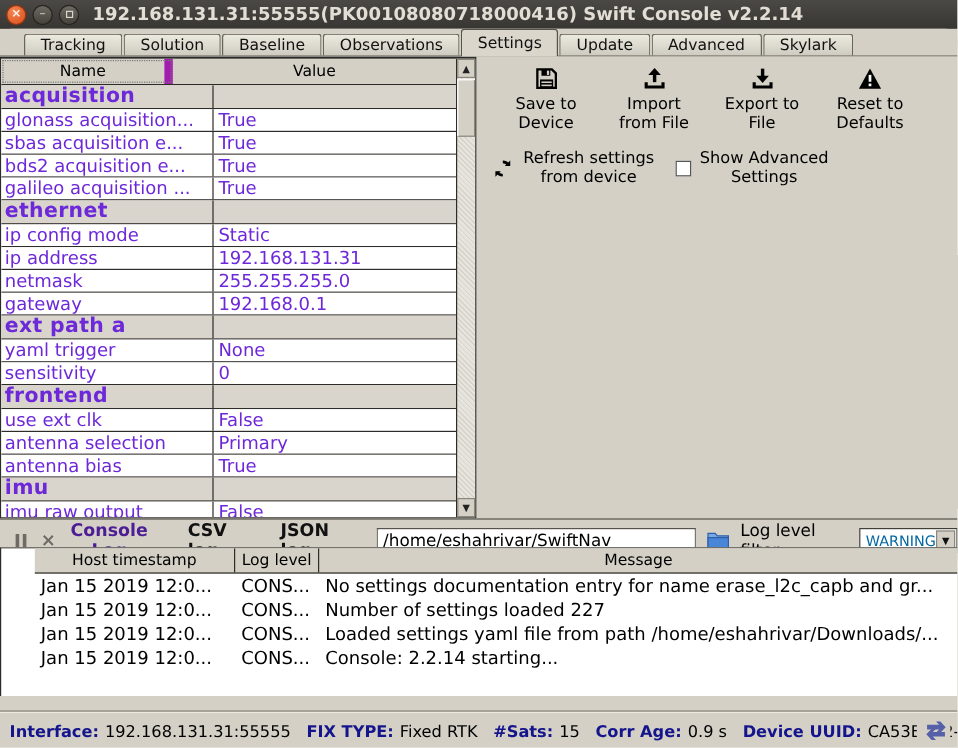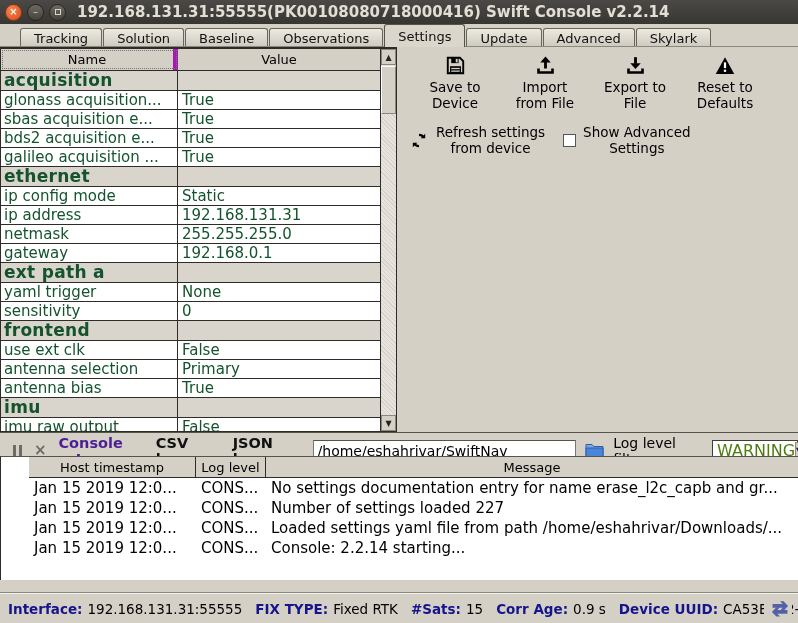--- a/index.html
+++ b/index.html
@@ -32,7 +32,7 @@
                     border:1px solid #2e2c28; border-top:2px solid #2e2c28; overflow:hidden; }
   .thead { display:flex; height:22px; background:#d4d0c6; border-bottom:1px solid #2e2c28; padding-right:16px; }
   .th { font-size:13px; display:flex; align-items:center; justify-content:center; color:#000; }
-  .th.name { width:177px; border-right:5px solid #a21caf; outline:1px dotted #777; outline-offset:-2px; }
+  .th.name { width:143px; border-right:7px solid #a21caf; outline:1px dotted #777; outline-offset:-2px; }
   .th.value { flex:1; }
   .settings-rows { position:absolute; top:22px; left:0; right:16px; bottom:0; overflow:hidden; }
   .srow { display:flex; height:19px; border-bottom:1px solid #2e2c28; background:#fff; }

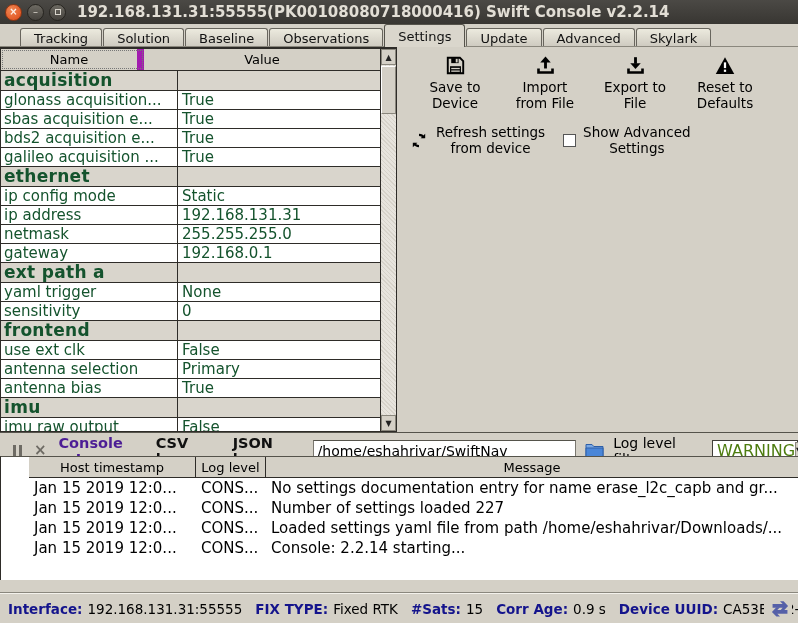--- a/index.html
+++ b/index.html
@@ -37,7 +37,7 @@
   .settings-rows { position:absolute; top:22px; left:0; right:16px; bottom:0; overflow:hidden; }
   .srow { display:flex; height:19px; border-bottom:1px solid #2e2c28; background:#fff; }
   .srow.section { height:20px; background:#d9d5cc; }
-  .scell { white-space:nowrap; overflow:hidden; font-size:15px; line-height:18px; color:#14532d; }
+  .scell { white-space:nowrap; overflow:hidden; font-size:15px; line-height:18px; color:#6d28d9; }
   .scell.name { width:177px; border-right:1px solid #2e2c28; padding-left:3px; }
   .scell.value { flex:1; padding-left:4px; }
   .srow.section .scell.name { font-weight:bold; font-size:17px; line-height:19px; letter-spacing:.3px; }

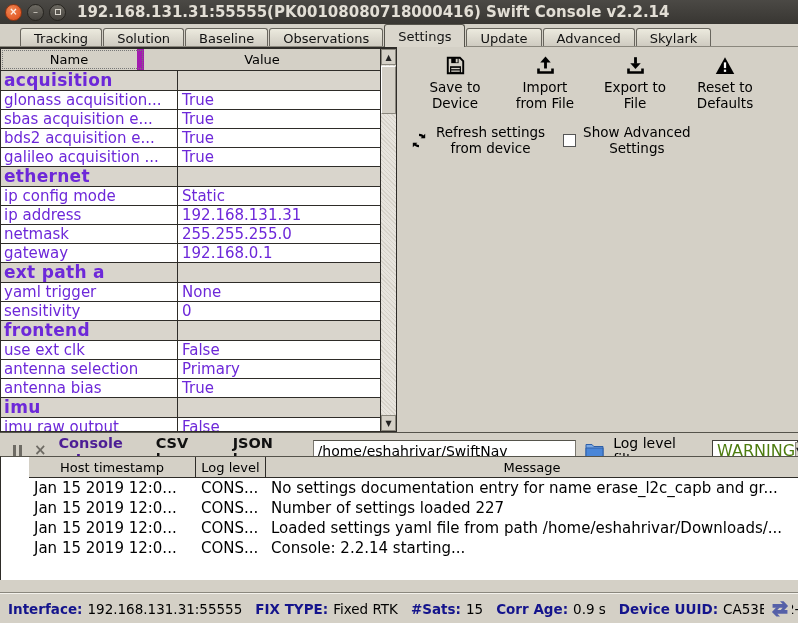--- a/index.html
+++ b/index.html
@@ -77,7 +77,7 @@
   .filter-lbl { font-size:14px; margin-left:9px; color:#000; }
   .dropdown { width:86px; height:21px; margin-left:6px; background:#fff; border:1px solid #403e39;
               display:flex; align-items:center; position:relative; cursor:default; }
-  .dropdown .dval { font-size:16px; padding-left:4px; flex:1; color:#4d7c0f; }
+  .dropdown .dval { font-size:12px; padding-left:4px; flex:1; color:#0369a1; }
   .dropdown .darr { width:16px; height:17px; margin-right:1px; background:#d4d0c6; border:1px solid #8a877d;
                     font-size:8px; text-align:center; line-height:16px; color:#111; }
 

